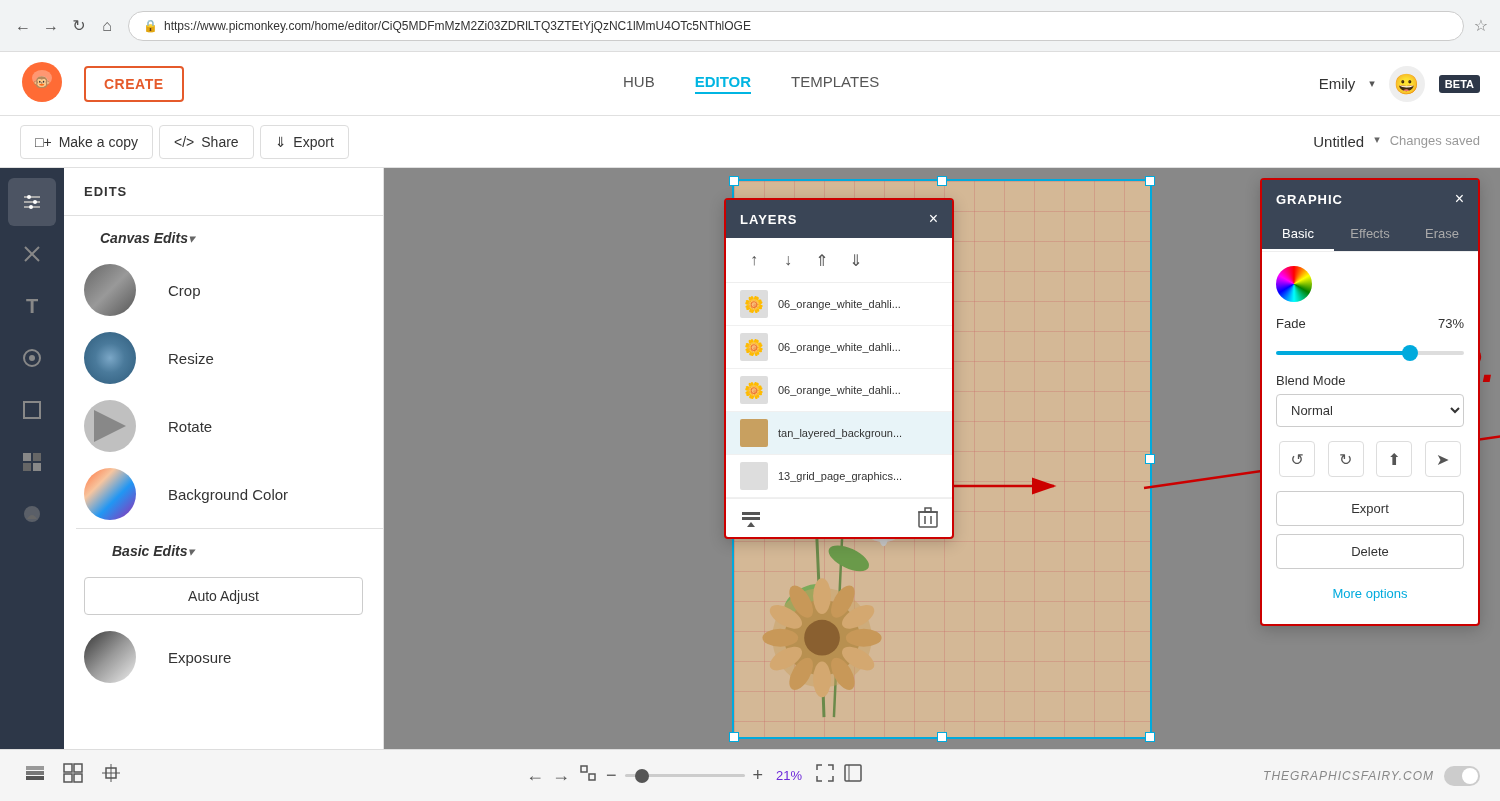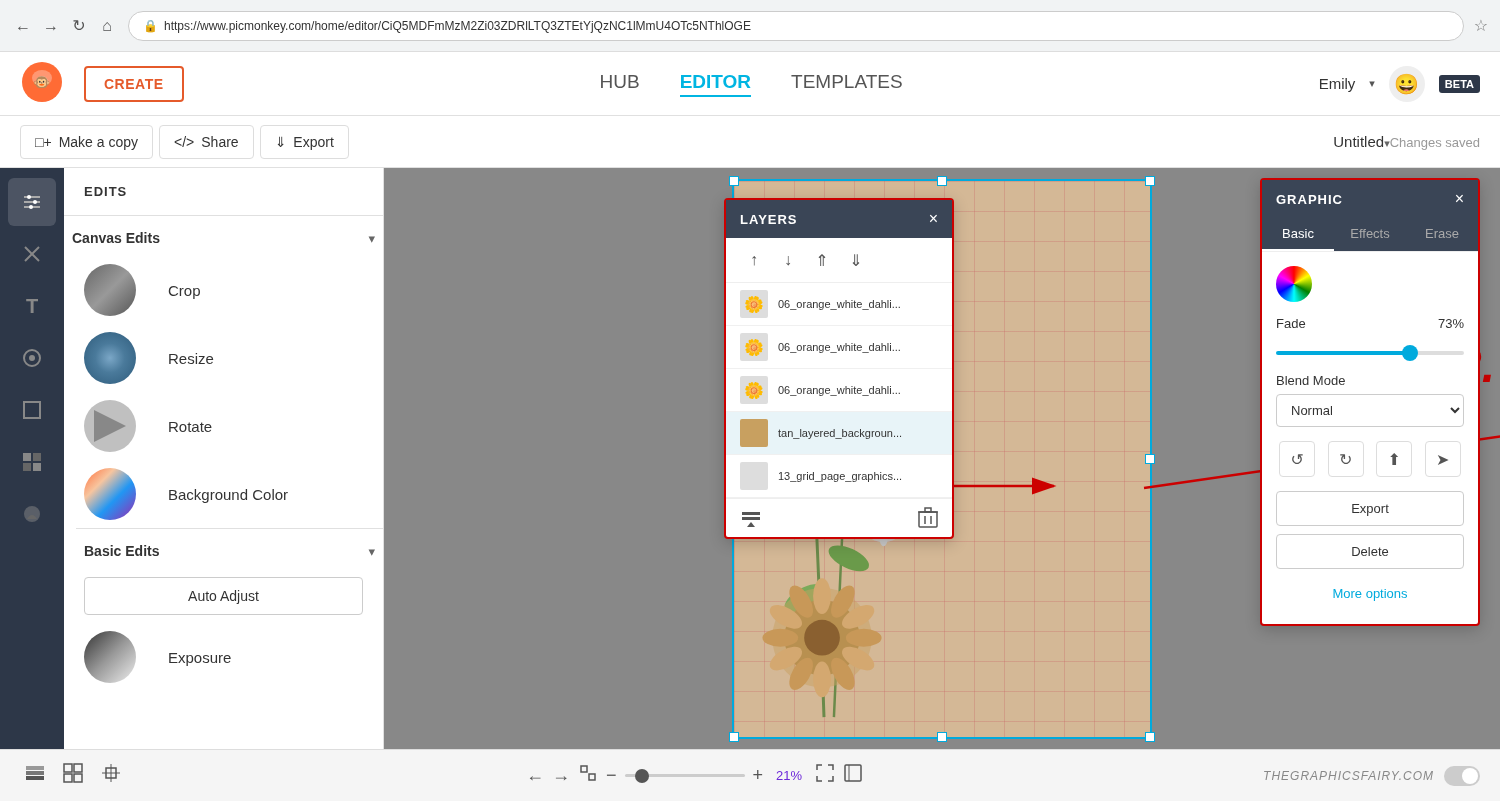--- a/index.html
+++ b/index.html
@@ -49,7 +49,7 @@
       letter-spacing: 0.5px;
     }
     .nav-links { display: flex; gap: 40px; flex: 1; justify-content: center; }
-    .nav-link { font-size: 19px; color: #555; text-decoration: none; cursor: pointer; }
+    .nav-link { font-size: 15px; color: #555; text-decoration: none; cursor: pointer; }
     .nav-link.active { color: #00b5e2; font-weight: 600; border-bottom: 2px solid #00b5e2; padding-bottom: 2px; }
     .nav-right { display: flex; align-items: center; gap: 14px; margin-left: auto; }
     .user-name { font-size: 15px; color: #333; cursor: pointer; }

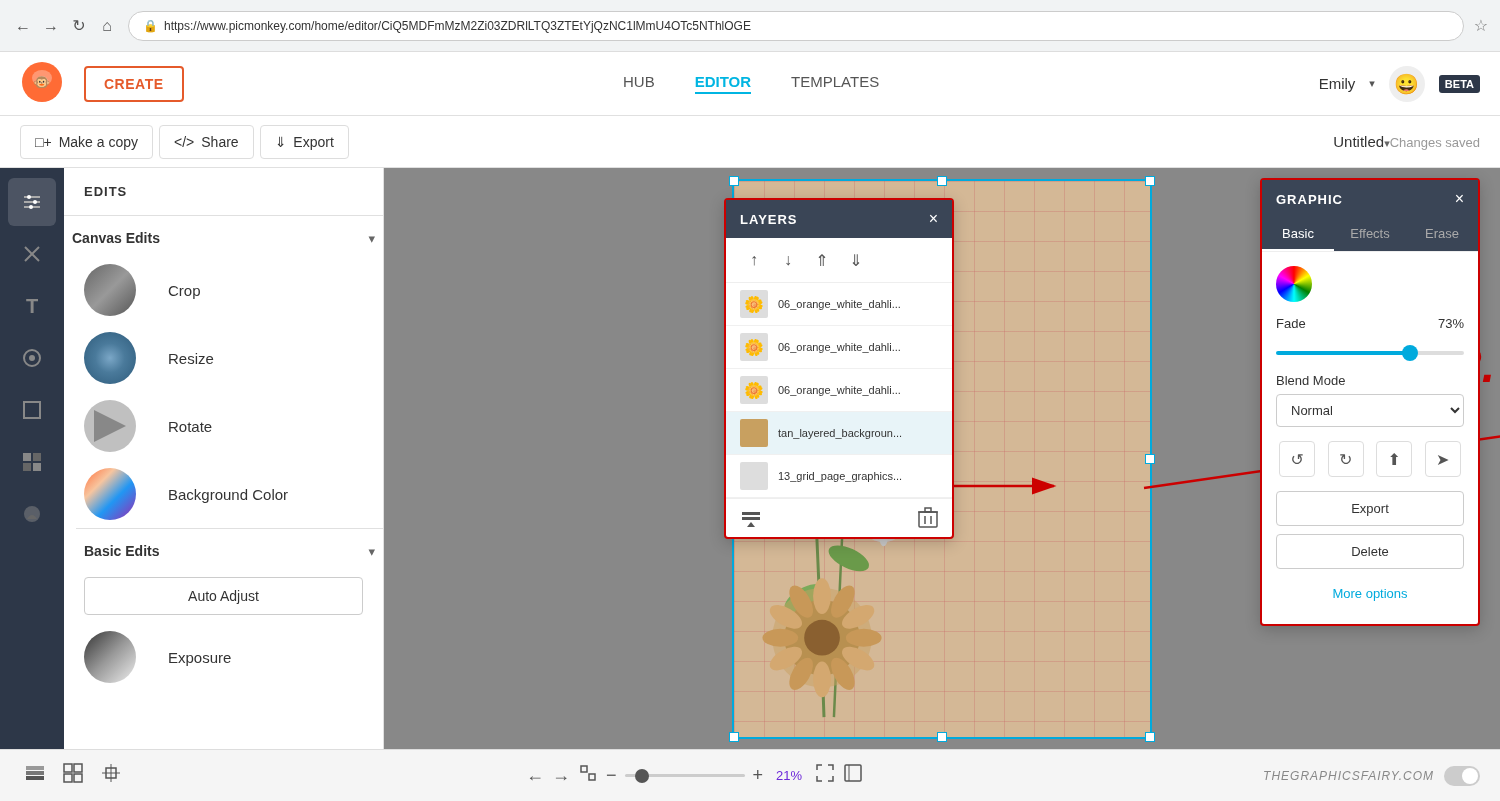--- a/index.html
+++ b/index.html
@@ -79,7 +79,7 @@
       font-size: 14px;
       color: #333;
     }
-    .toolbar-right { margin-left: auto; display: flex; align-items: flex-end; }
+    .toolbar-right { margin-left: auto; display: flex; align-items: flex-start; gap: 10px; }
     .doc-title { font-size: 15px; color: #333; cursor: pointer; }
     .doc-chevron { font-size: 11px; color: #666; }
     .changes-saved { font-size: 13px; color: #999; }

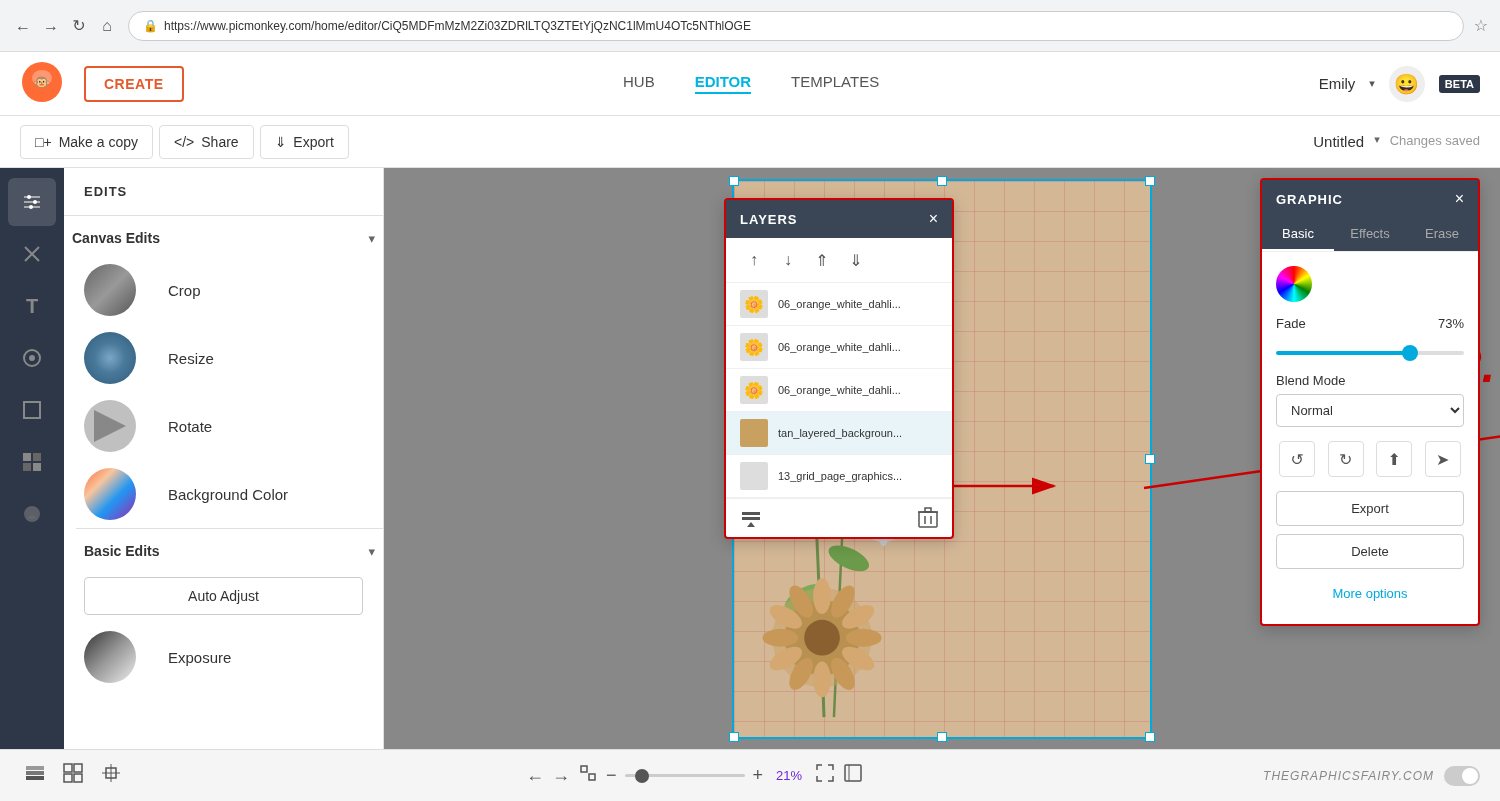--- a/index.html
+++ b/index.html
@@ -129,9 +129,9 @@
     .section-header {
       display: flex;
       align-items: center;
-      justify-content: space-between;
-      padding: 14px 8px 10px;
-      cursor: pointer;
+      padding: 14px 36px 10px;
+      cursor: pointer;
+      font-style: italic;
     }
     .section-title { font-size: 14px; font-weight: 600; color: #333; }
     .section-chevron { color: #666; font-size: 13px; }

